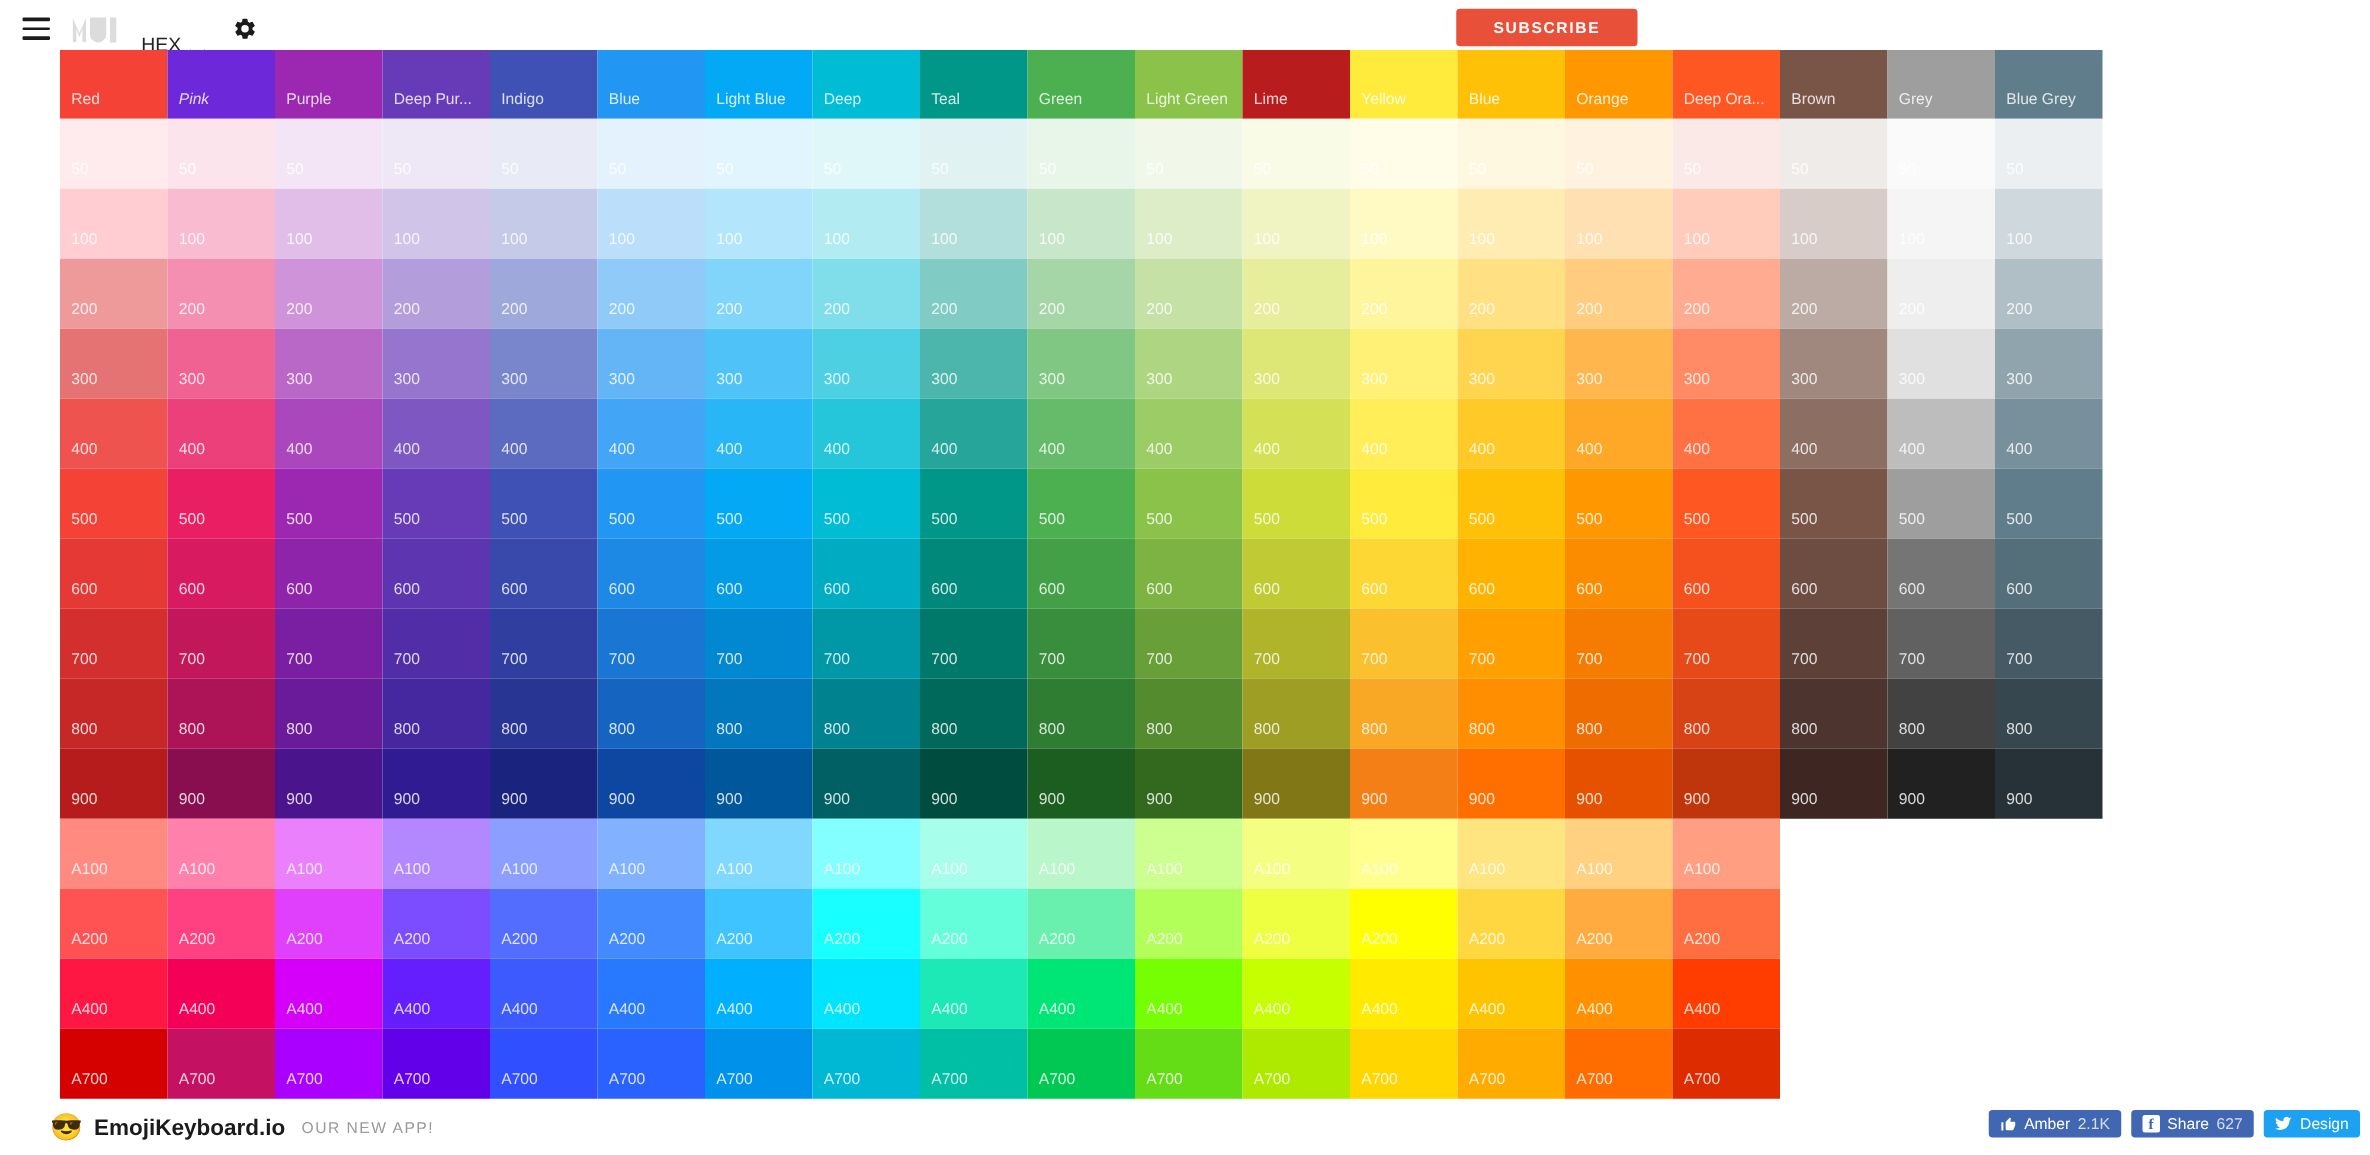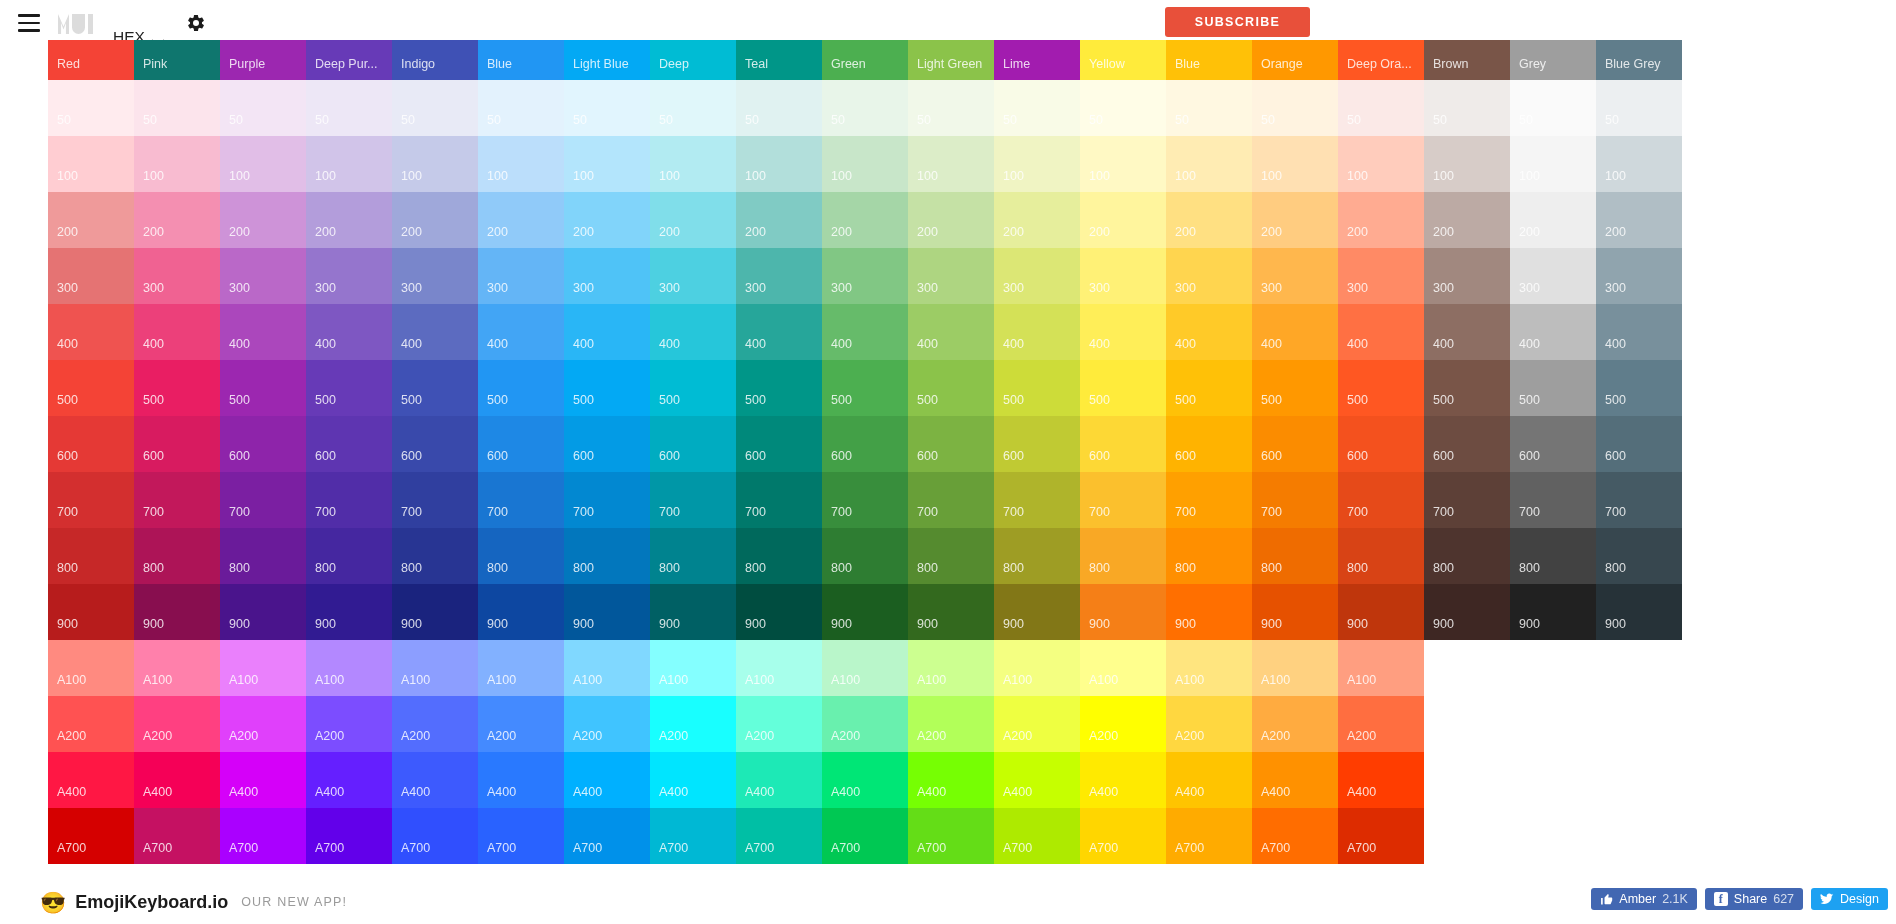--- a/index.html
+++ b/index.html
@@ -61,7 +61,7 @@
     width: 86px; height: 56px; position: relative;
     cursor: pointer;
   }
-  .swatch-head { height: 40px; }
+  .swatch-head { height: 55px; }
   .swatch-label {
     position: absolute; left: 9px; bottom: 9px;
     font-size: 12.5px; color: rgba(255,255,255,0.82);

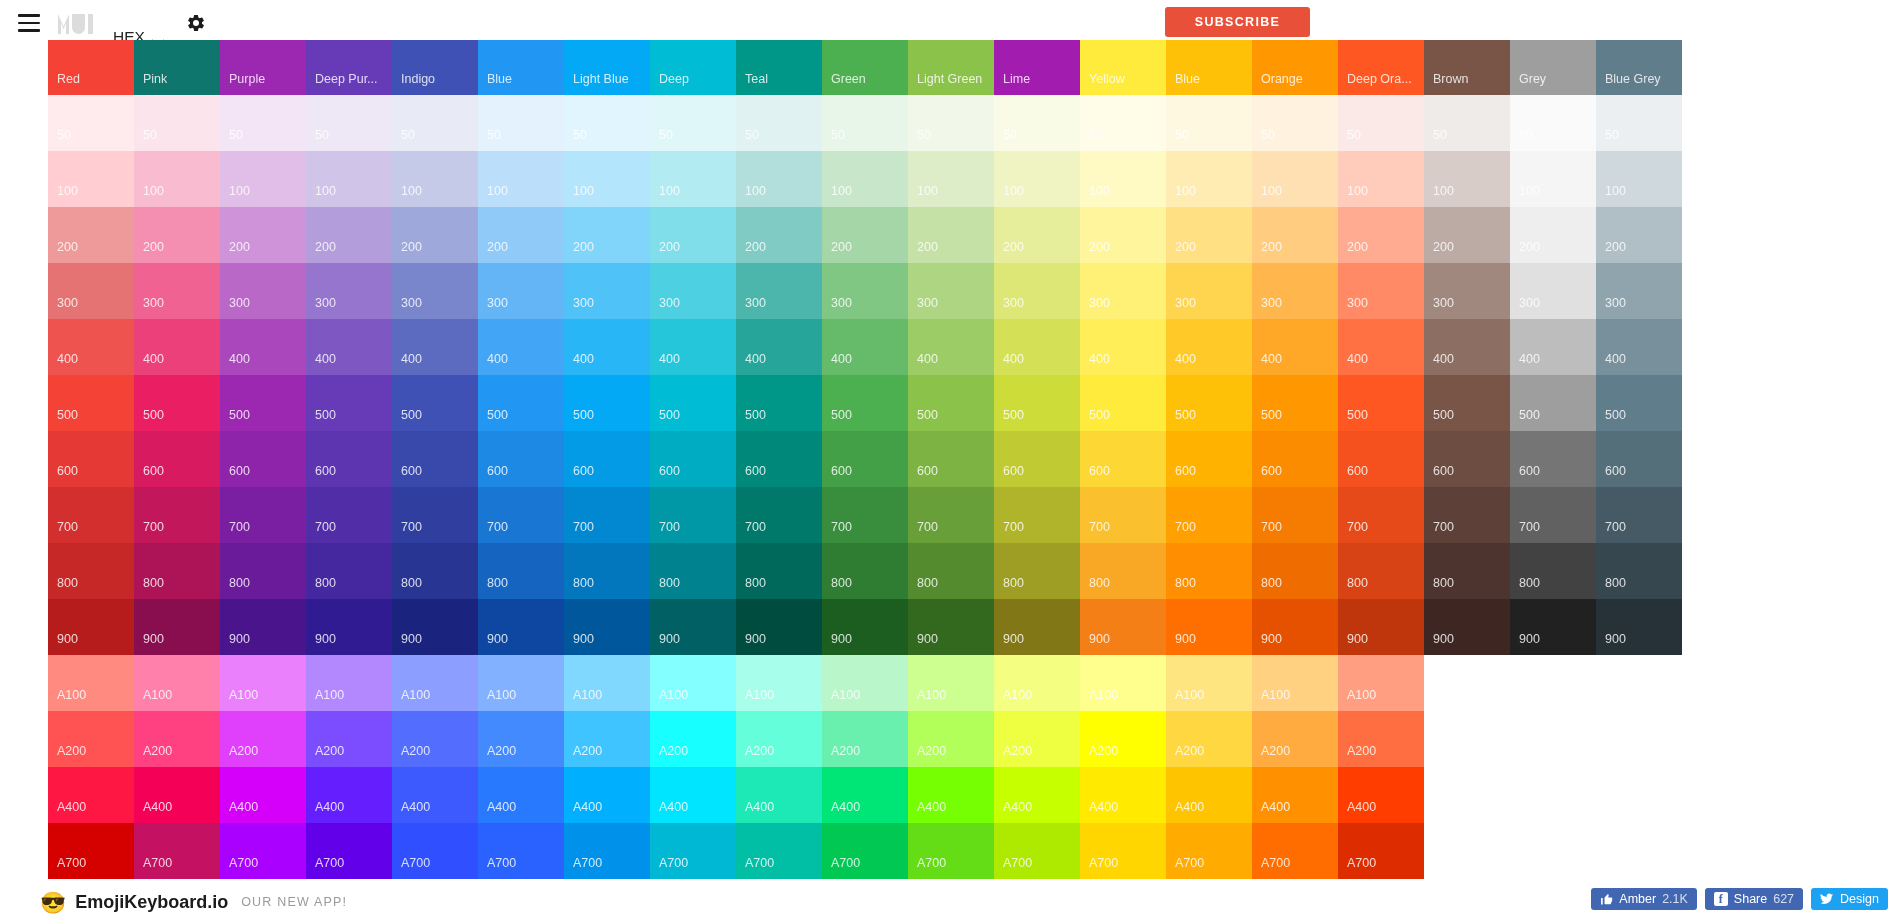--- a/index.html
+++ b/index.html
@@ -153,7 +153,7 @@
         <span class="swatch-label">A400</span>
       </div><div class="swatch" style="background: rgb(213, 0, 0);">
         <span class="swatch-label">A700</span>
-      </div></div><div class="pal-col"><div class="swatch swatch-head" style="background: #0f766e;">
+      </div></div><div class="pal-col"><div class="swatch swatch-head" style="background: #6d28d9; font-style: italic;">
         <span class="swatch-label">Pink</span>
       </div><div class="swatch" style="background: rgb(252, 228, 236);">
         <span class="swatch-label">50</span>

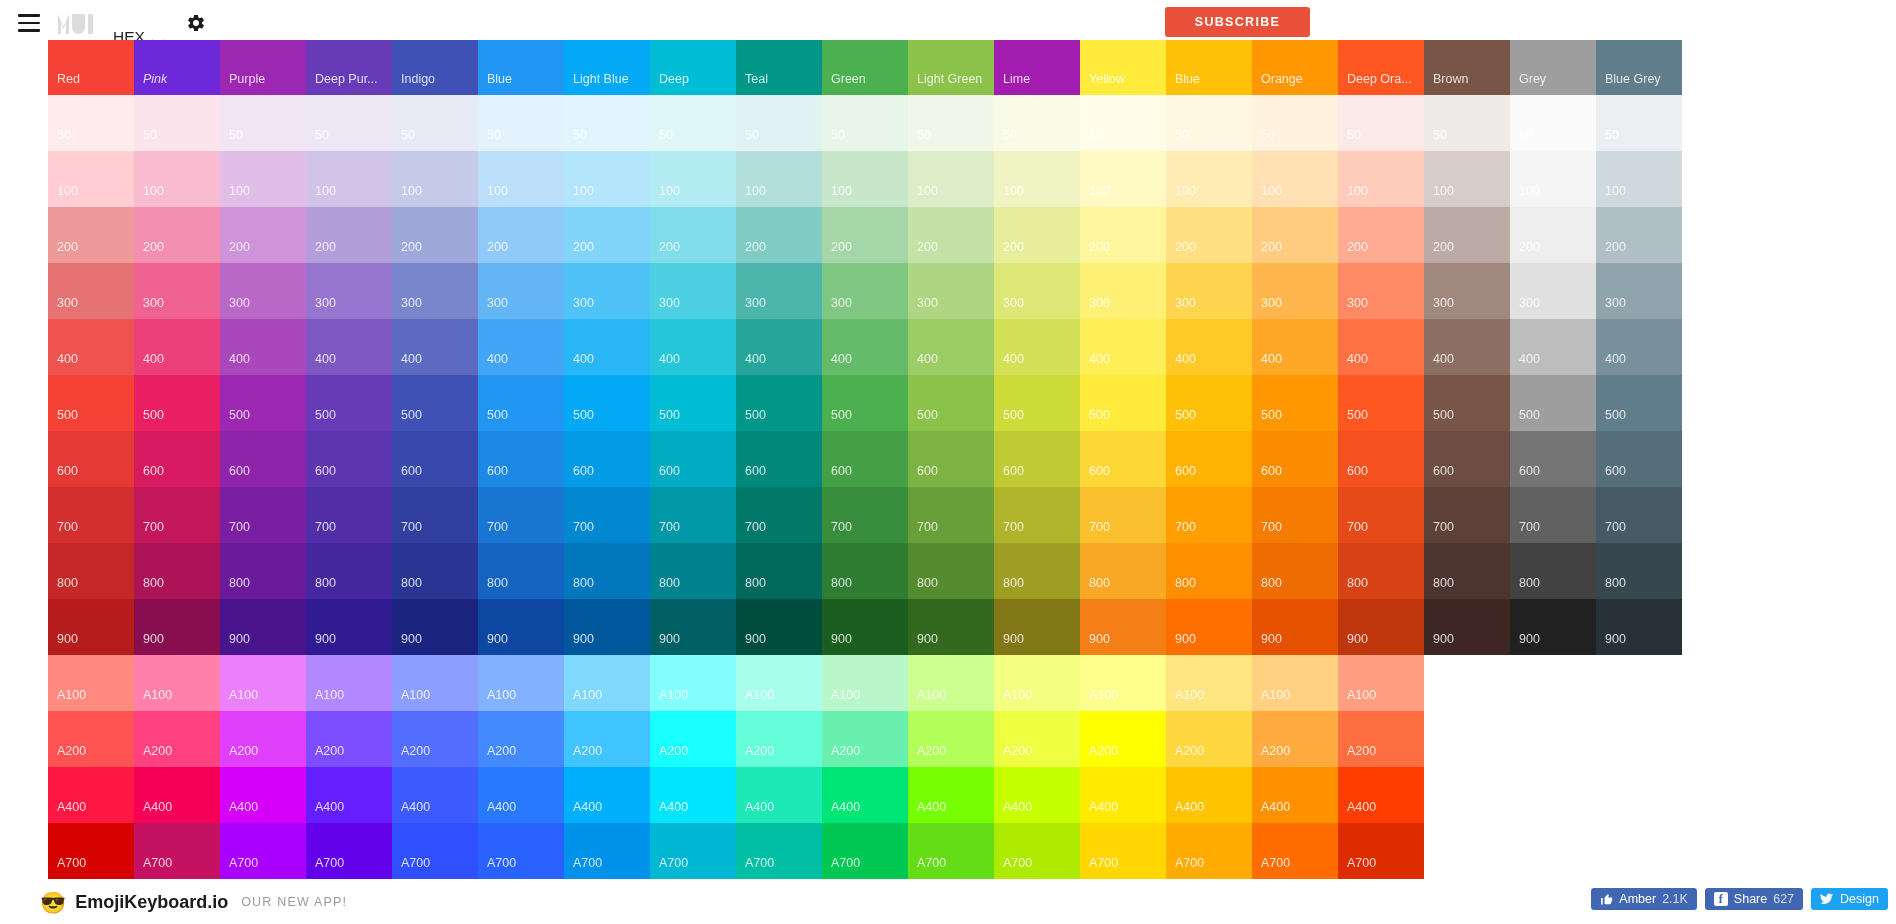--- a/index.html
+++ b/index.html
@@ -453,7 +453,7 @@
         <span class="swatch-label">A400</span>
       </div><div class="swatch" style="background: rgb(100, 221, 23);">
         <span class="swatch-label">A700</span>
-      </div></div><div class="pal-col"><div class="swatch swatch-head" style="background: #a21caf;">
+      </div></div><div class="pal-col"><div class="swatch swatch-head" style="background: #b91c1c;">
         <span class="swatch-label">Lime</span>
       </div><div class="swatch" style="background: rgb(249, 251, 231);">
         <span class="swatch-label">50</span>

